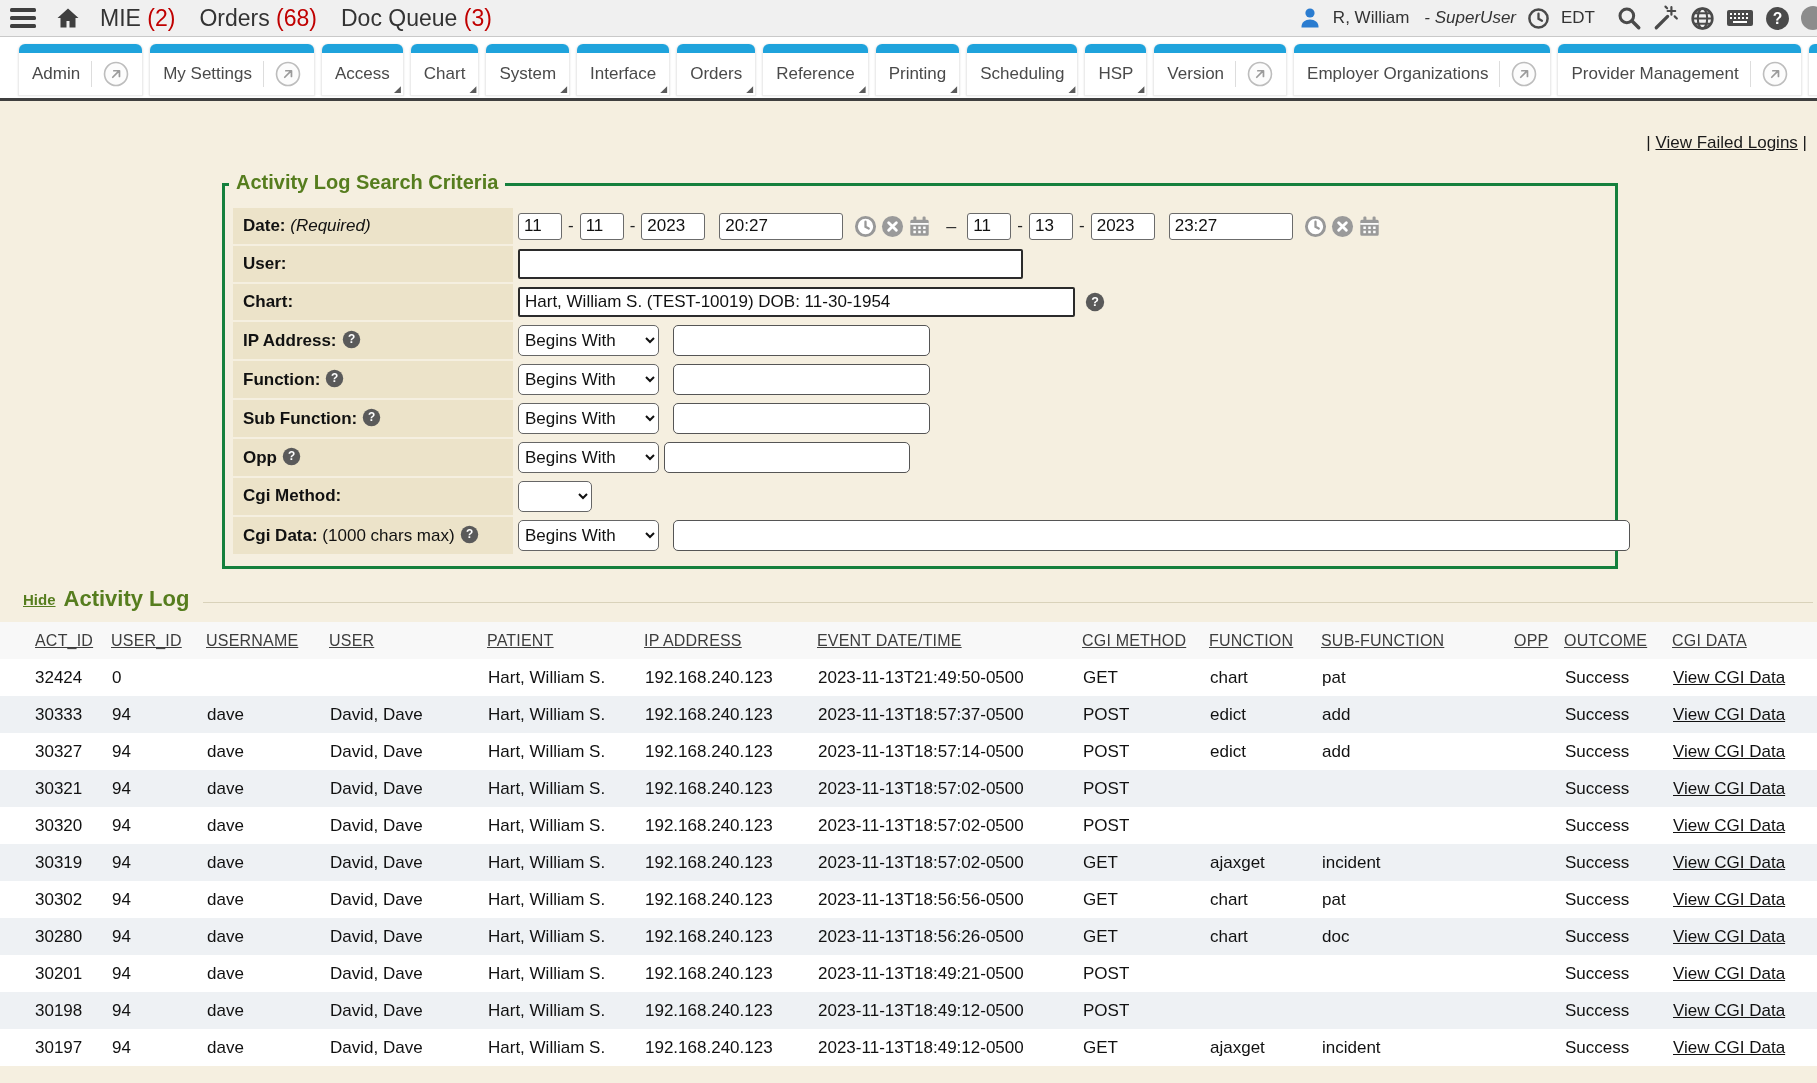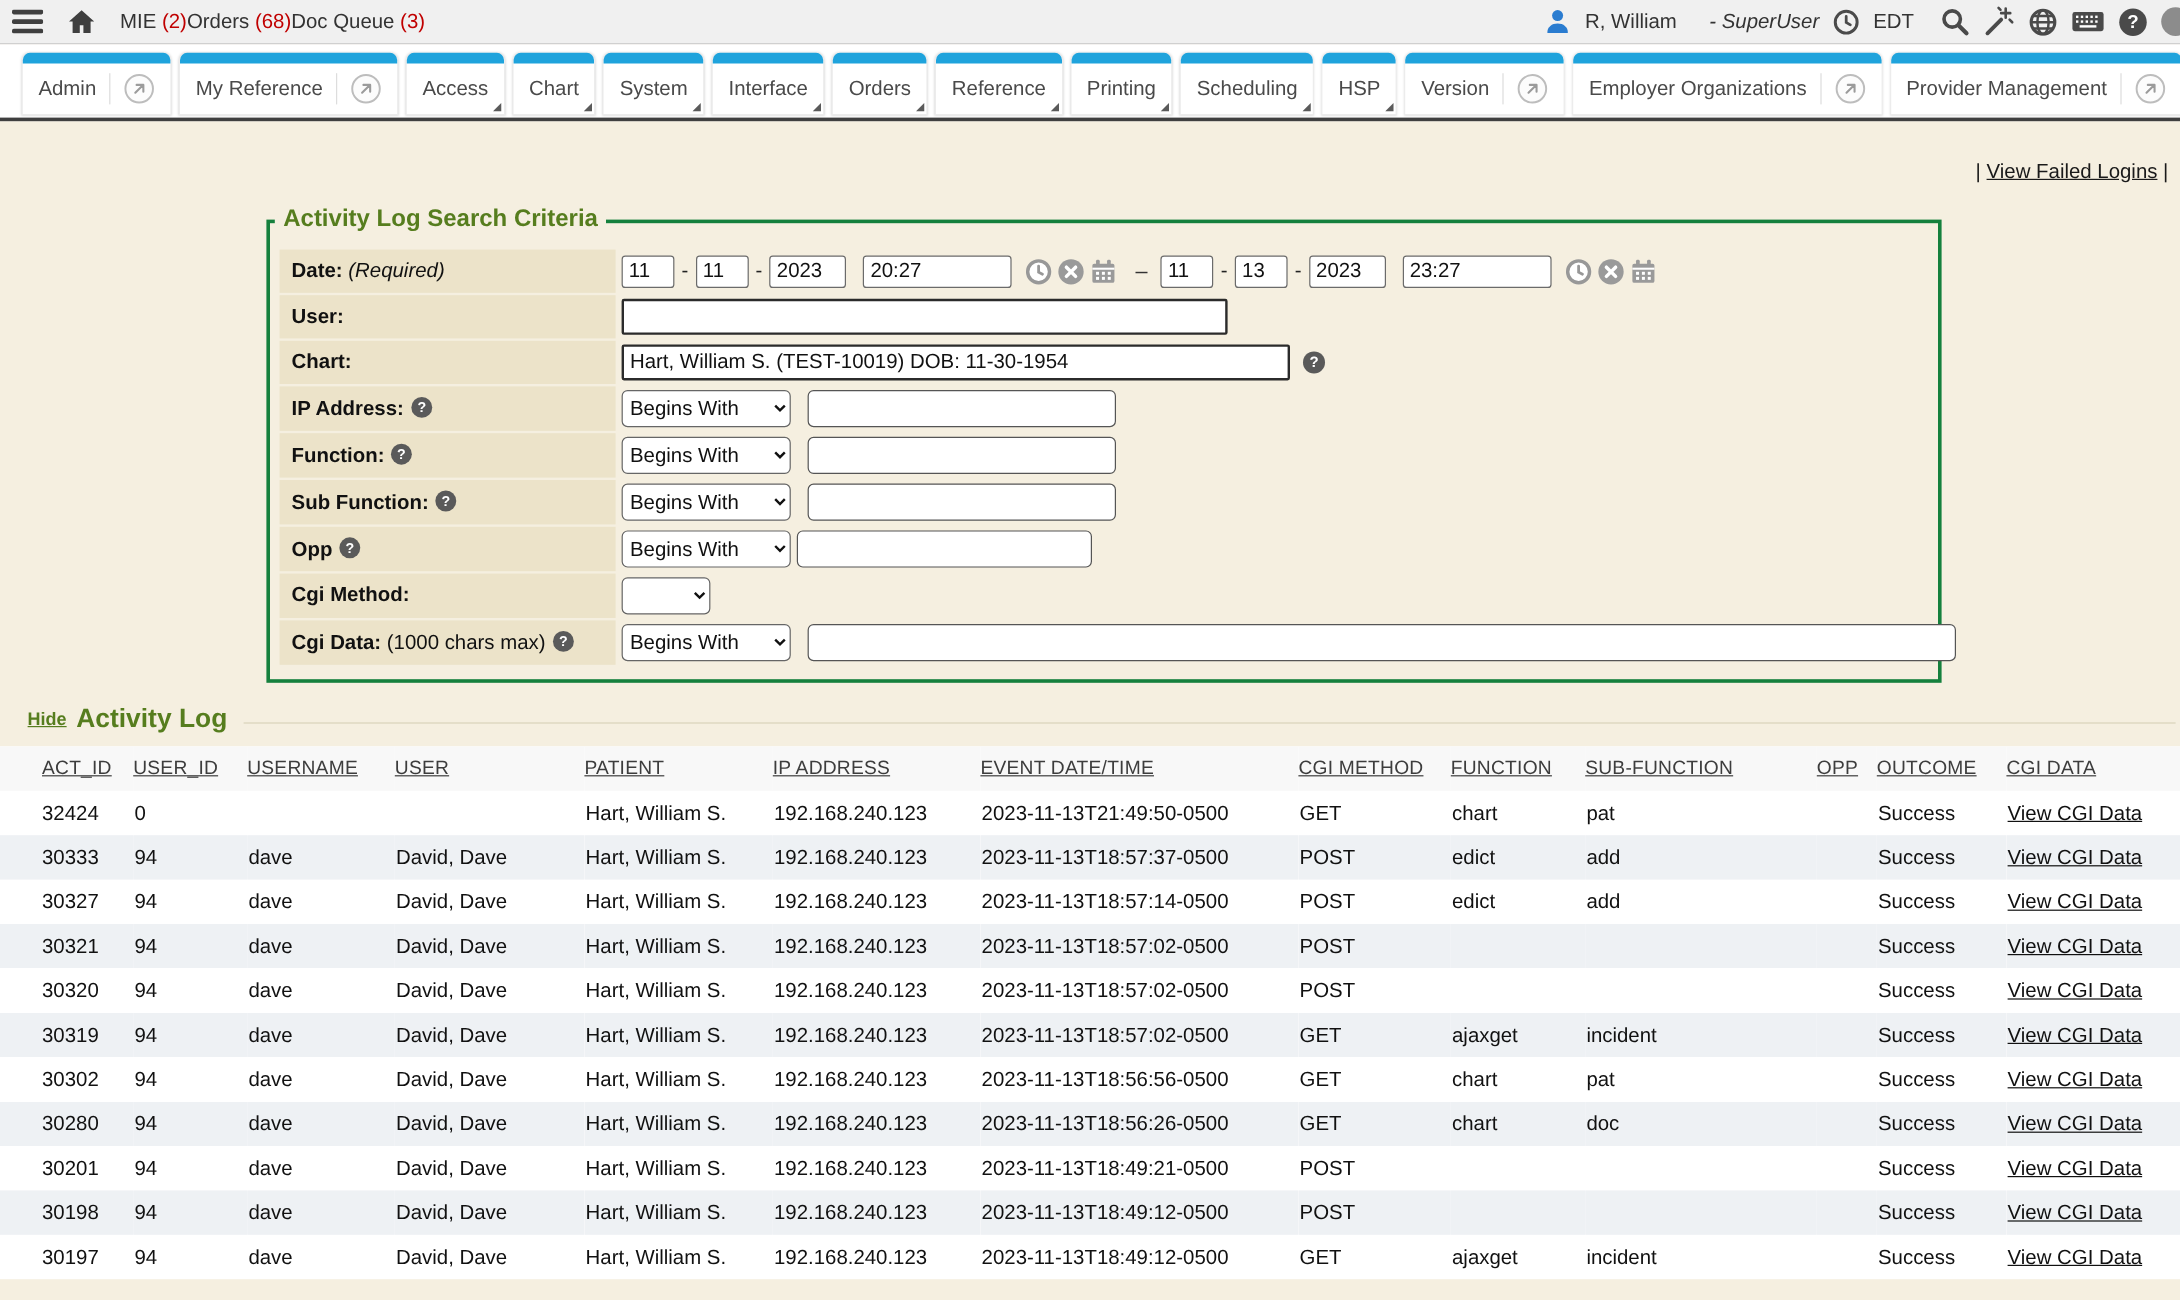--- a/index.html
+++ b/index.html
@@ -14,7 +14,7 @@
     height:37px; background:#f0f0f0; border-bottom:1px solid #c9c9c9;
     display:flex; align-items:center; padding:0 6px 0 10px; gap:20px;
   }
-  .topbar .nav { display:flex; align-items:center; font-size:17px; color:#333; }
+  .topbar .nav { display:flex; gap:24px; align-items:center; font-size:23px; color:#333; }
   .nav-item { cursor:pointer; white-space:nowrap; }
   .nav-item .cnt { color:#c00000; }
   .topbar-right { margin-left:auto; display:flex; align-items:center; gap:11px; font-size:17px; color:#333; }

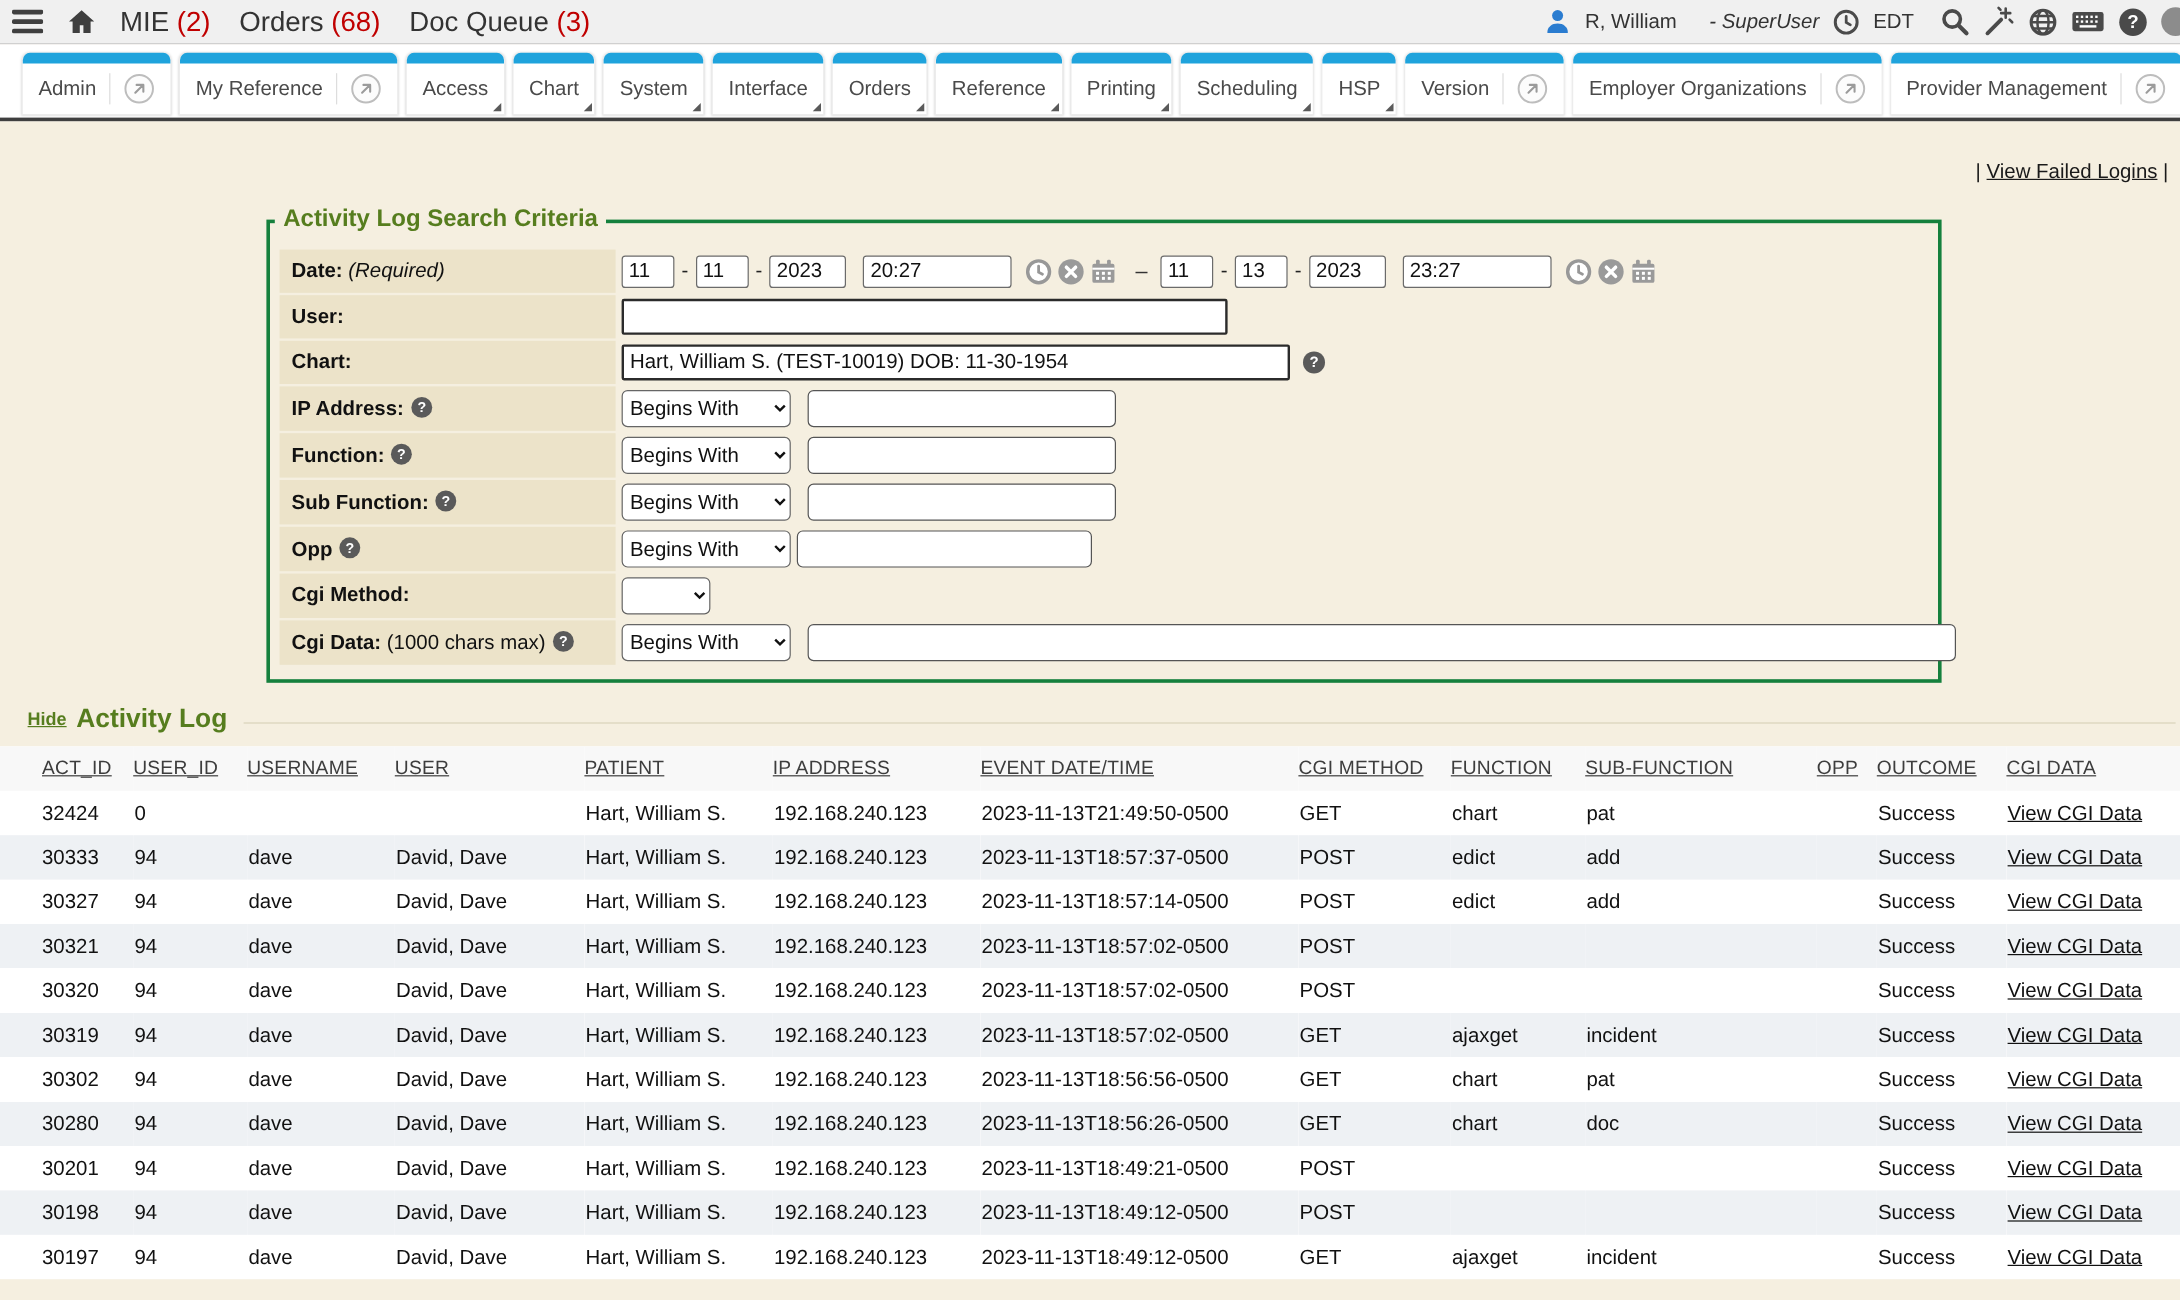--- a/index.html
+++ b/index.html
@@ -20,7 +20,7 @@
   .topbar-right { margin-left:auto; display:flex; align-items:center; gap:11px; font-size:17px; color:#333; }
   .tb-icon { display:inline-flex; align-items:center; }
   .username { white-space:nowrap; }
-  .role { font-style:italic; white-space:nowrap; margin-left:16px; }
+  .role { font-style:italic; white-space:nowrap; margin-left:4px; }
   .half-circle { width:24px; height:24px; border-radius:50%; background:#8c8c8c; margin-right:-14px; flex:none; }
   
   .tabstrip {

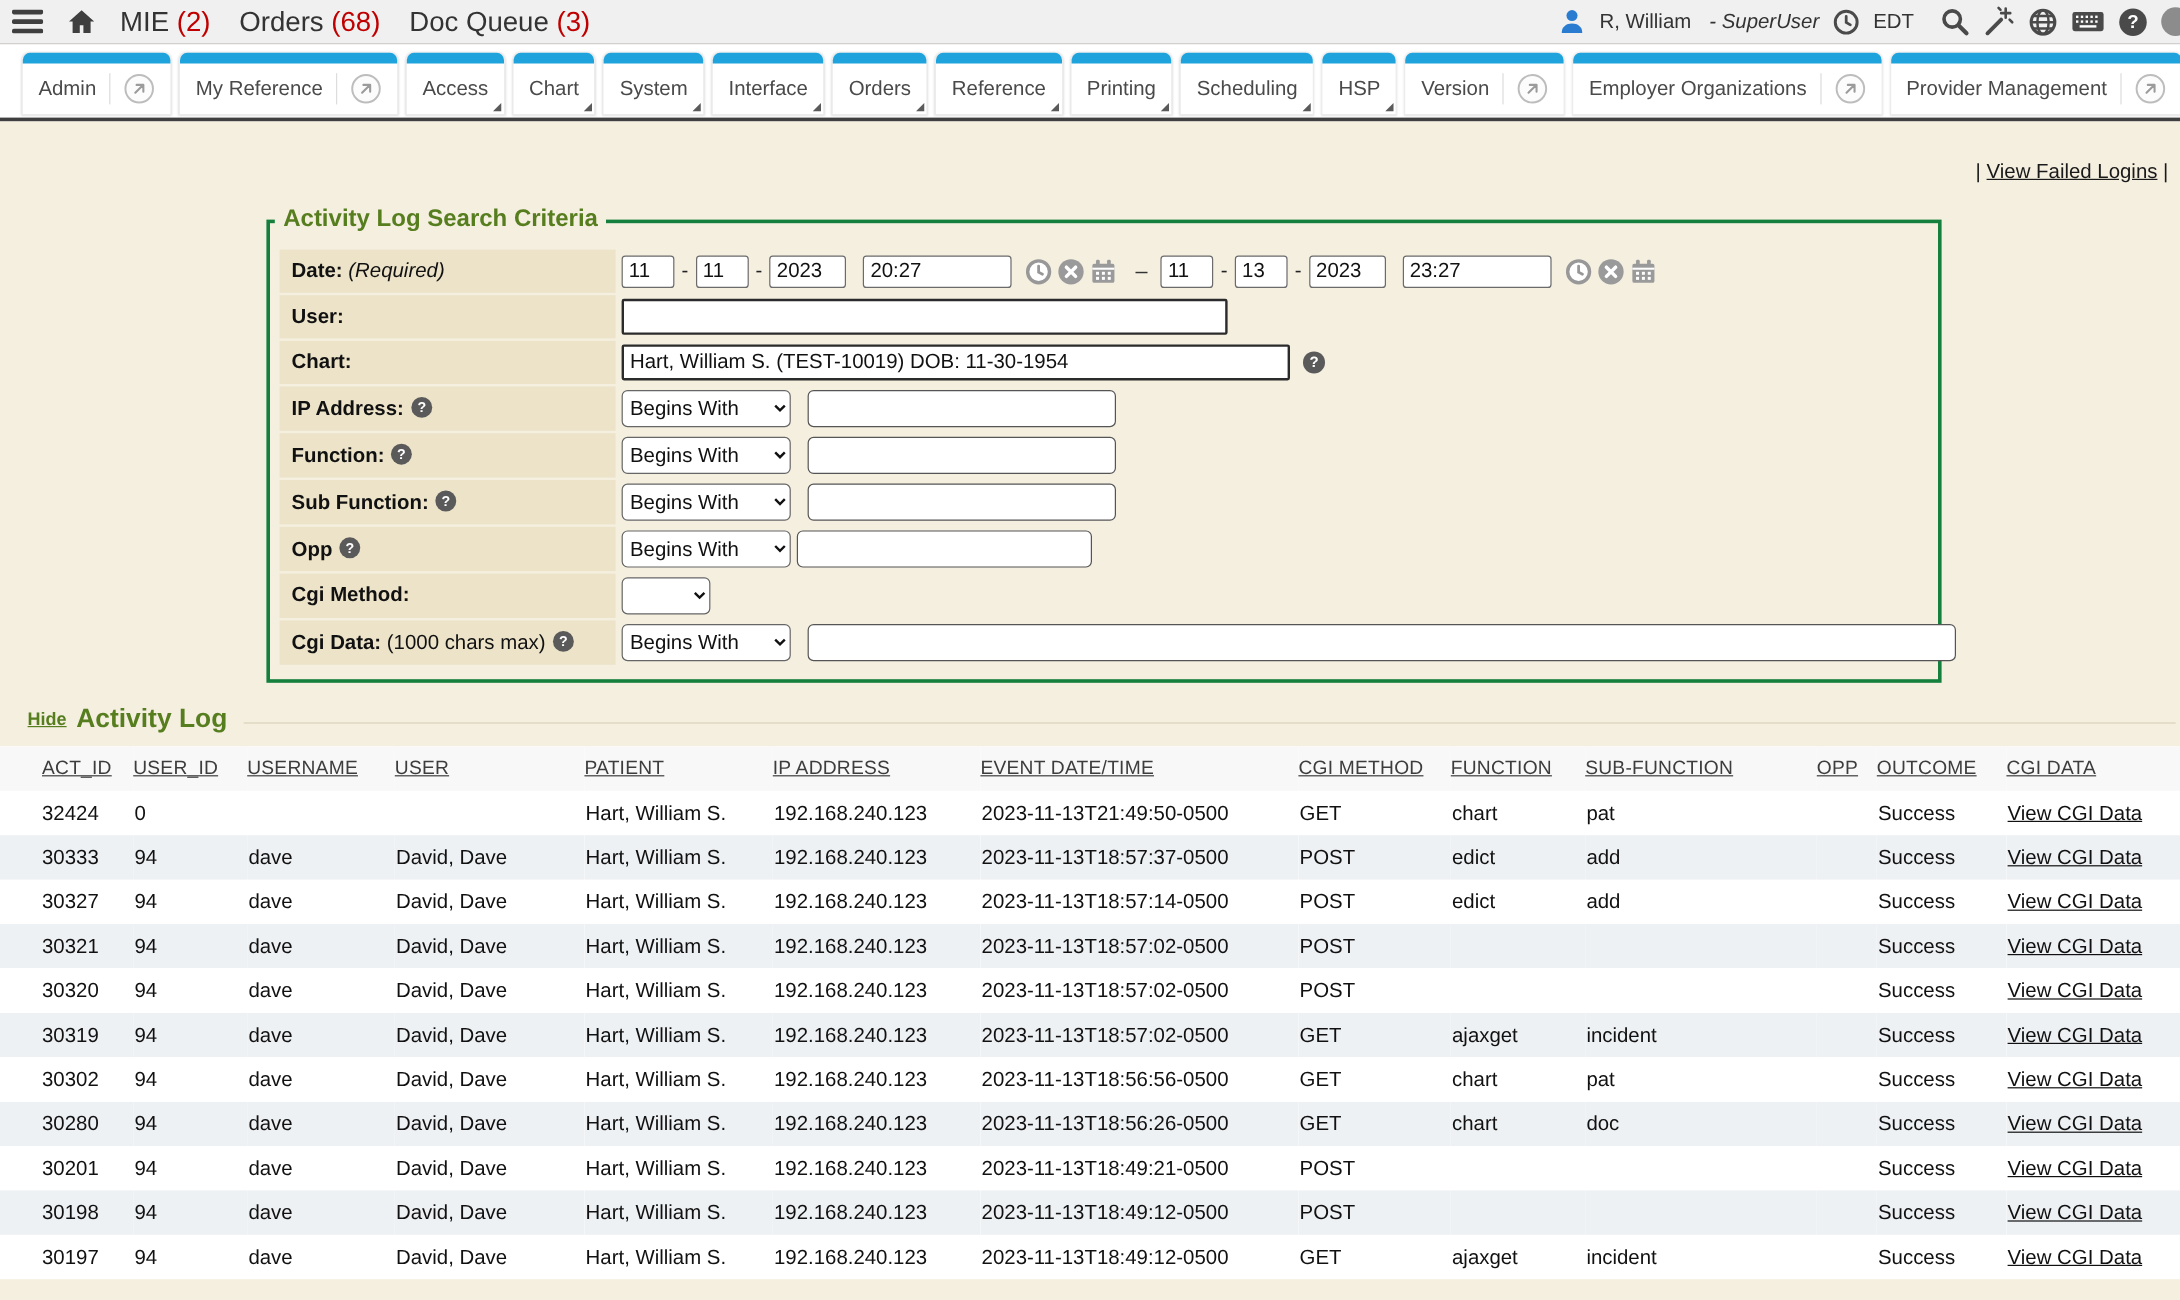--- a/index.html
+++ b/index.html
@@ -209,7 +209,7 @@
     <div class="tab">
       <div class="tab-top"></div>
       <div class="tab-body">
-        <span class="tab-label">My Reference</span>
+        <span class="tab-label">My Settings</span>
         <span class="tab-ext">
           <svg viewBox="0 0 24 24" width="26" height="26">
             <circle cx="12" cy="12" r="10.6" fill="#fcfcfc" stroke="#bdbdbd" stroke-width="1.5"></circle>

